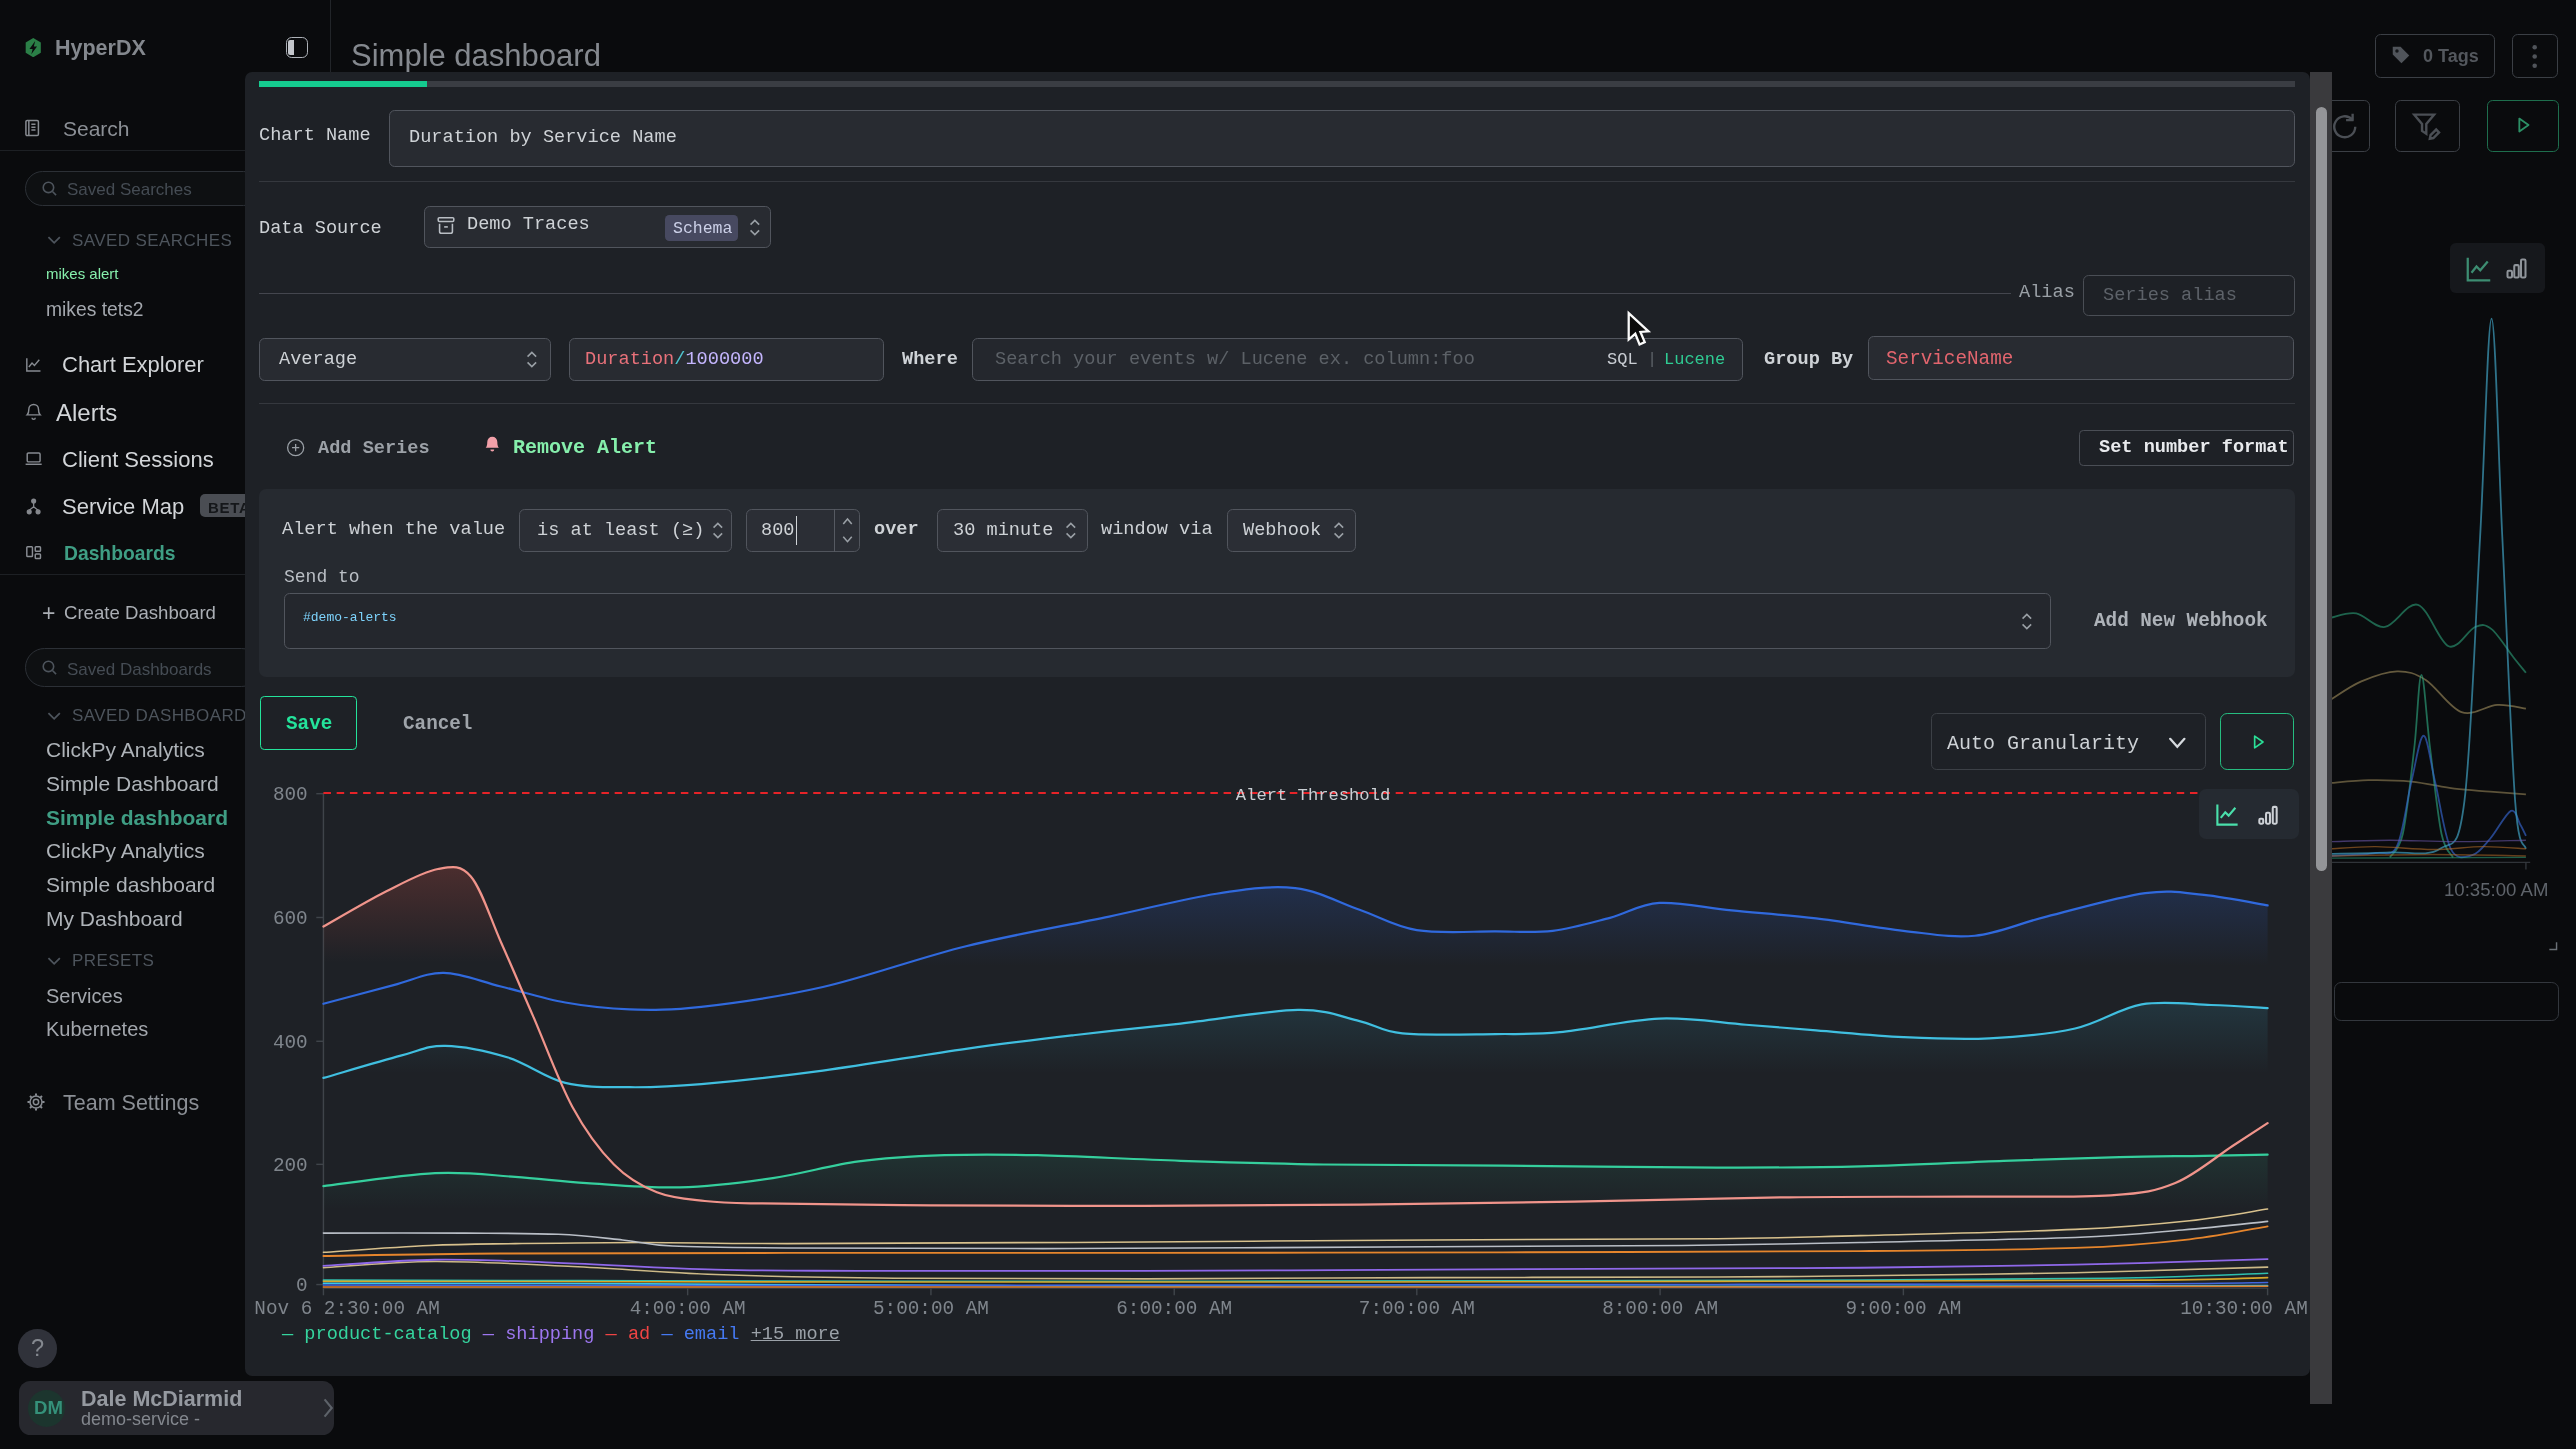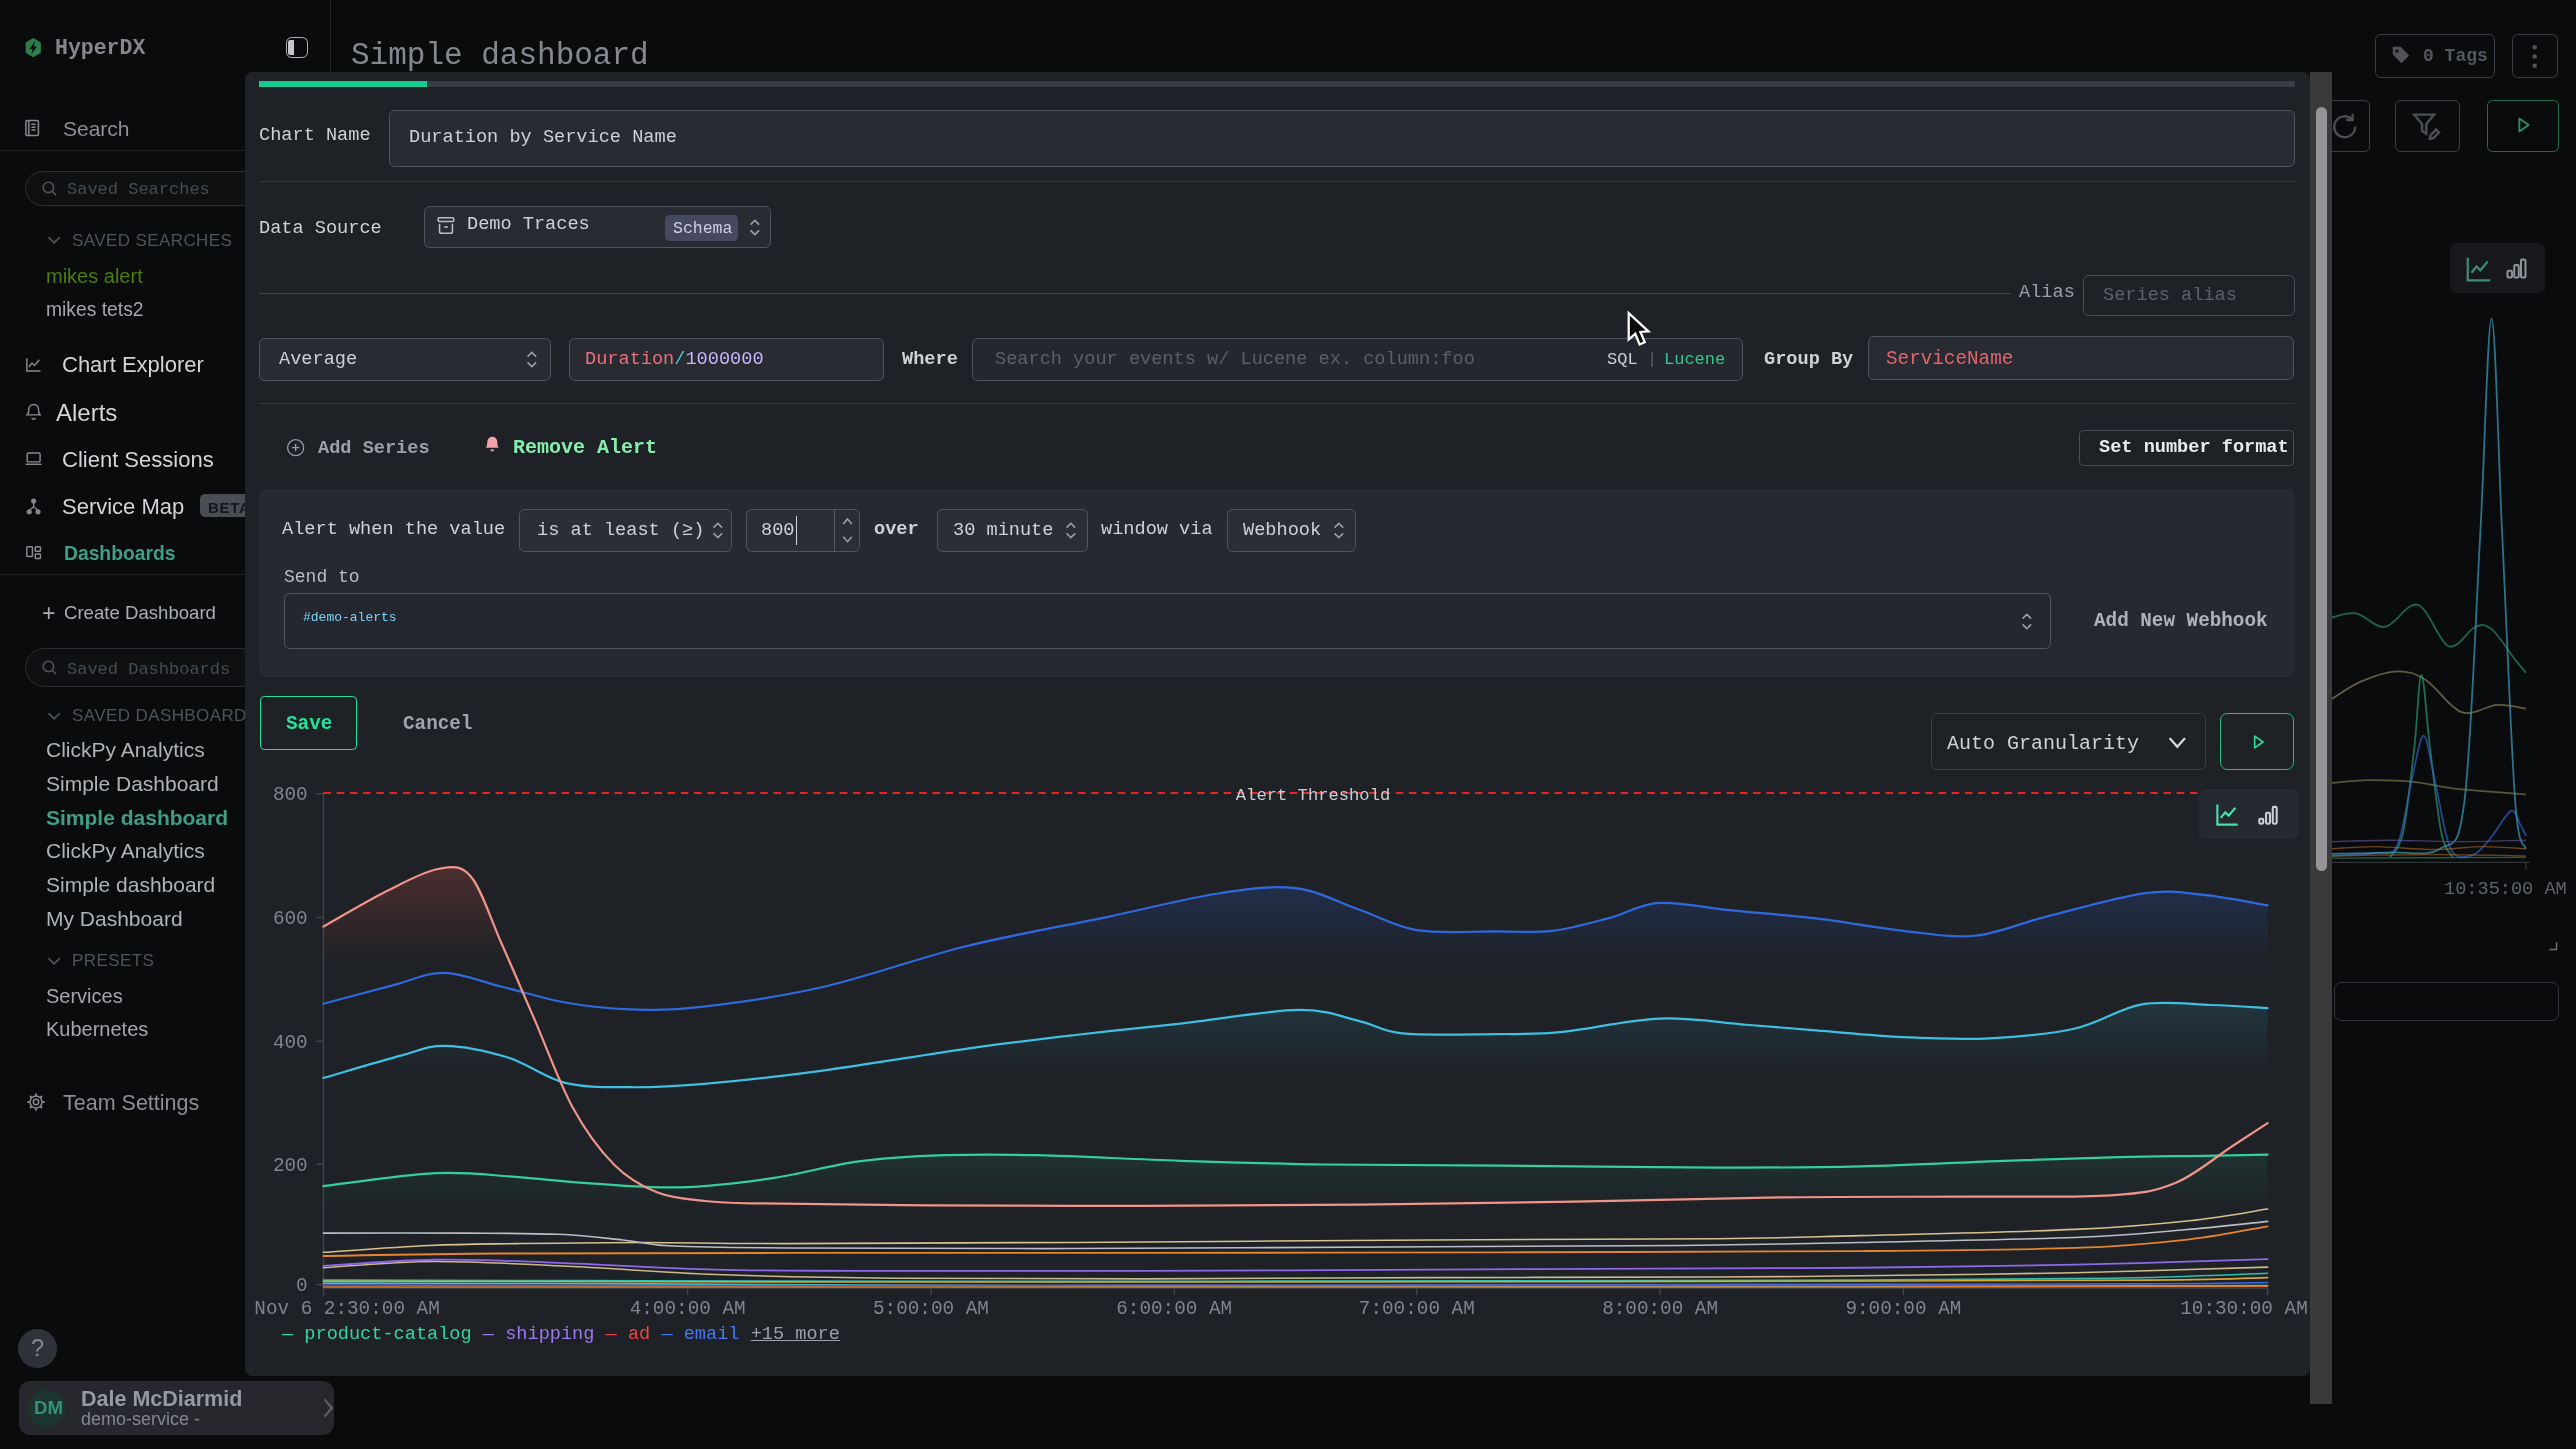--- a/index.html
+++ b/index.html
@@ -5,7 +5,7 @@
 body{font-family:"Liberation Mono",monospace;color:#ced2d6;position:relative}
 .abs{position:absolute}
 .sans{font-family:"Liberation Sans",sans-serif}
-.mono{font-family:Liberation Mono, monospace}
+.mono{font-family:Liberation Sans, sans-serif}
 .inp{background:#282b31;border:1.4px solid #51555d;border-radius:5.7px}
 .sel{background:#2b2e35;border:1.4px solid #51555d;border-radius:5.7px}
 .lbl{color:#ced2d6;font-size:18.6px}

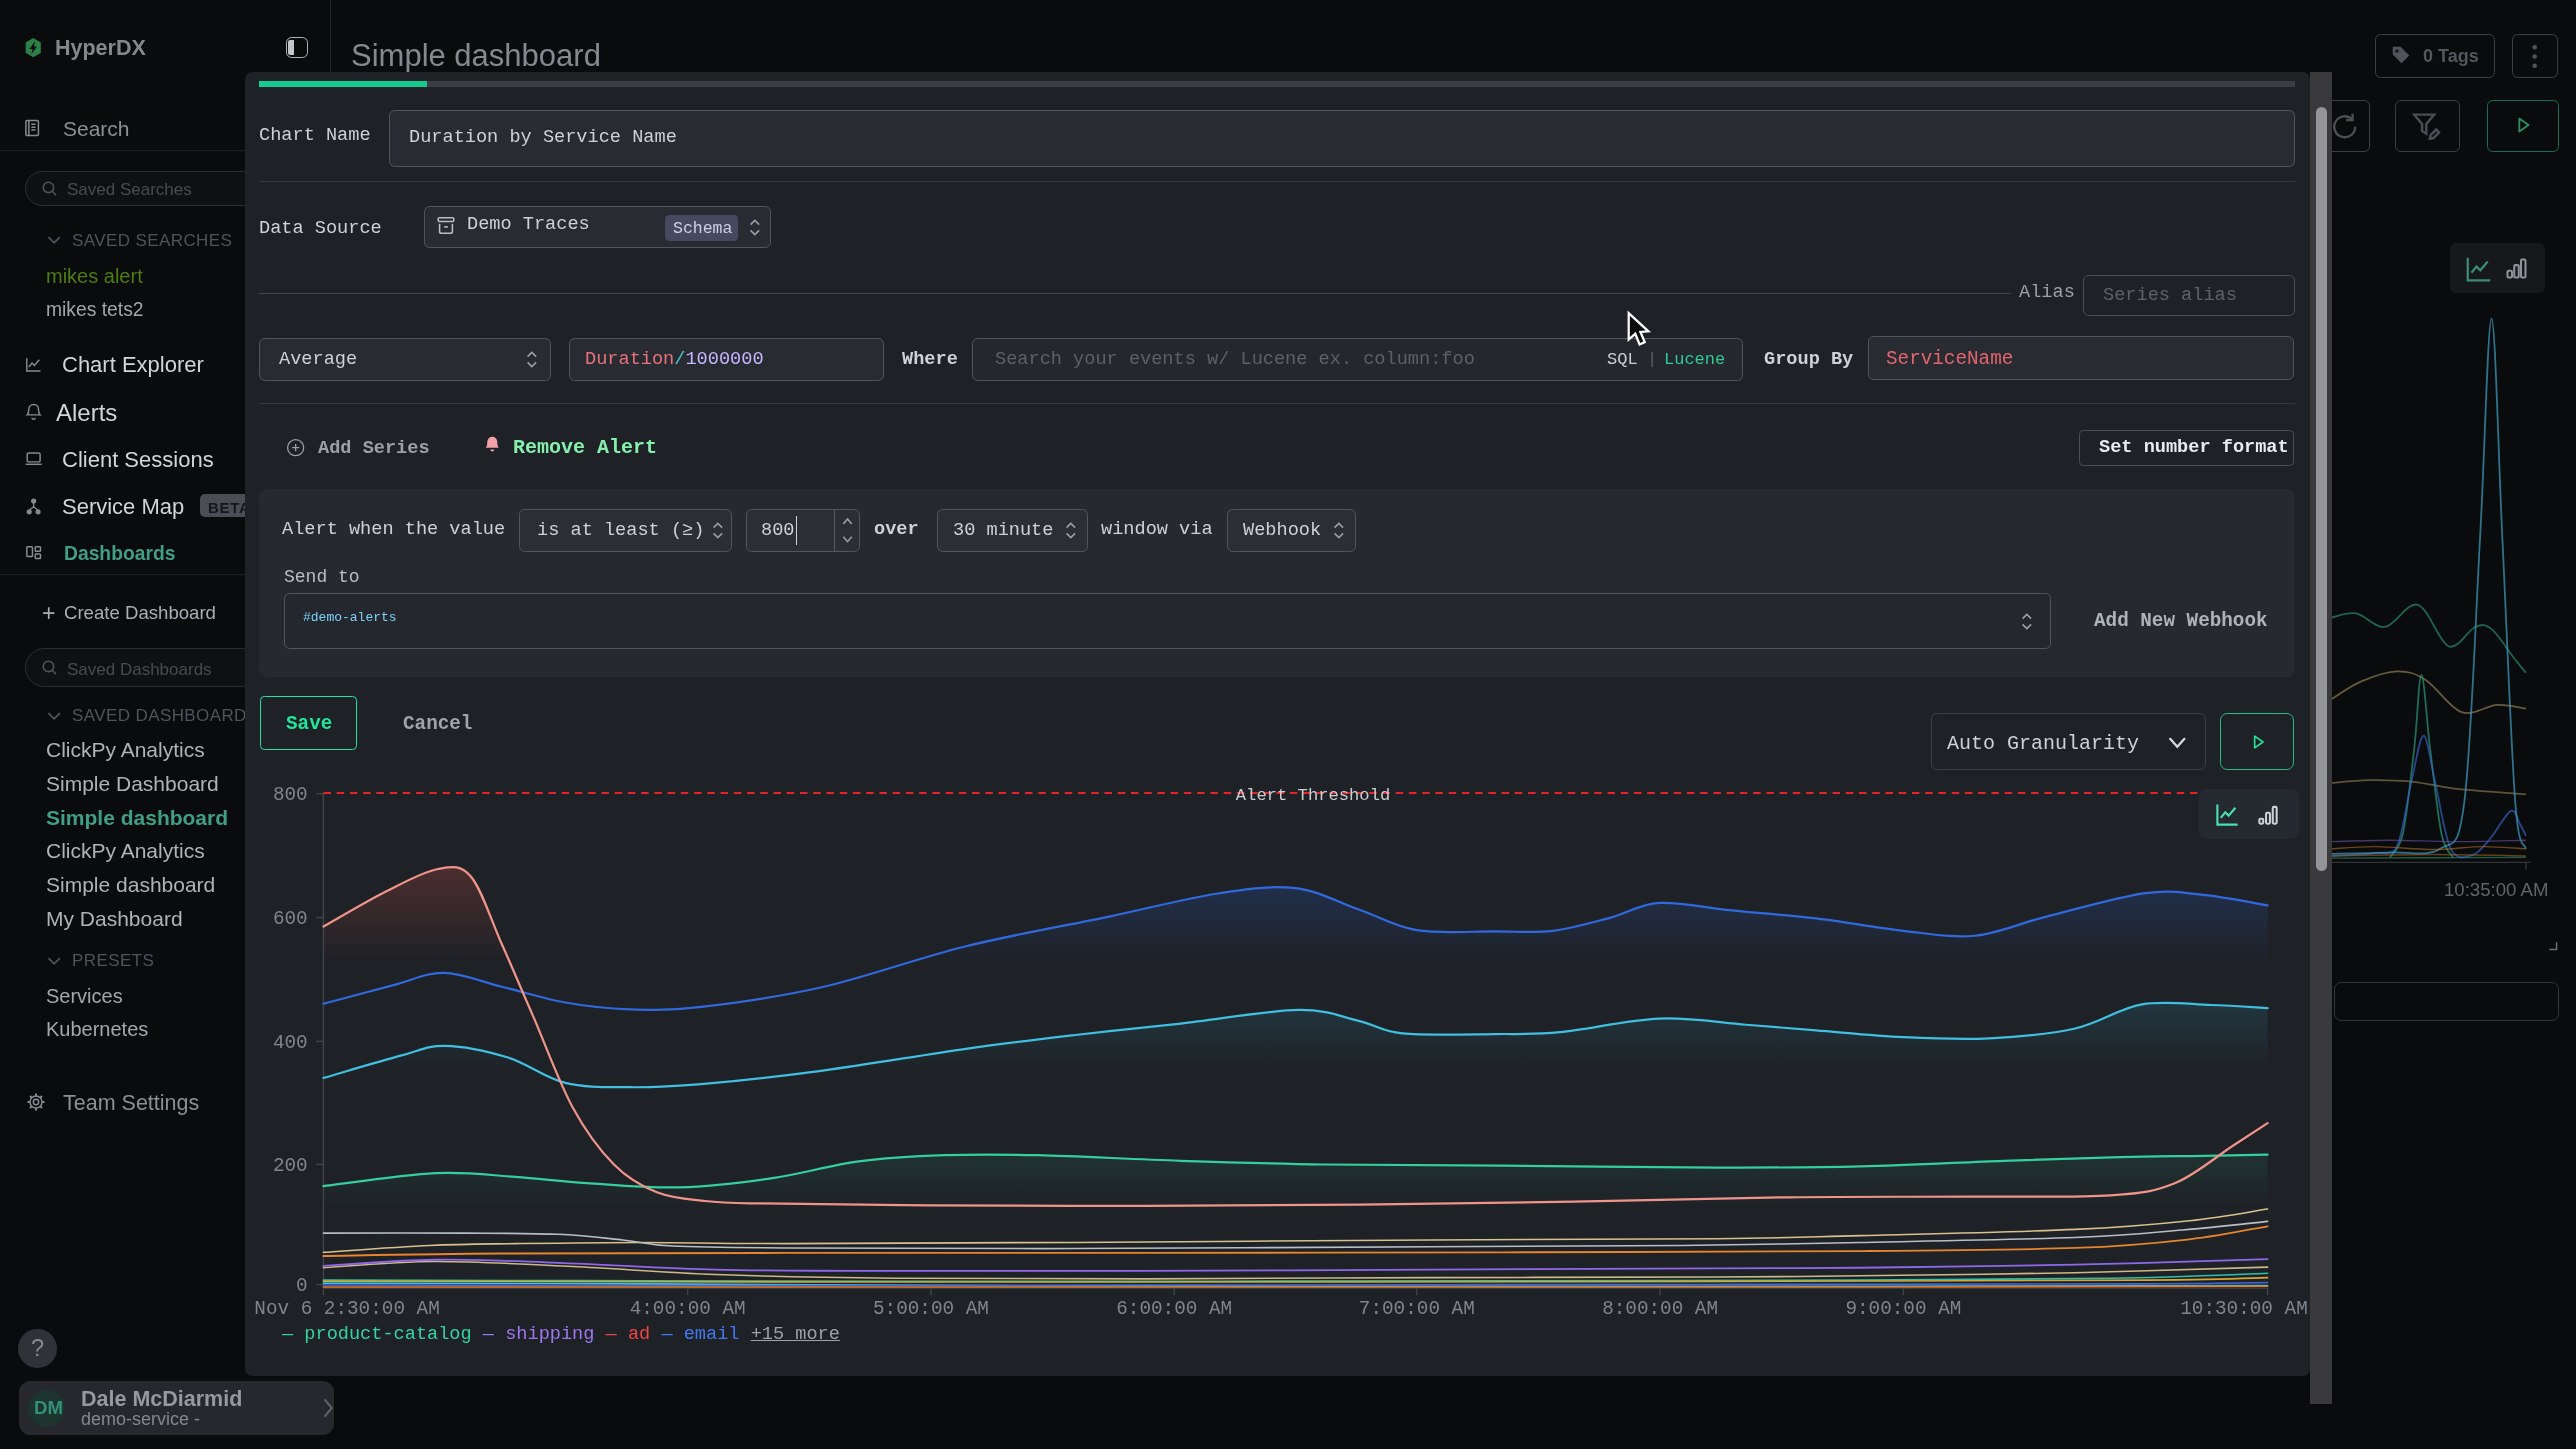--- a/index.html
+++ b/index.html
@@ -102,7 +102,7 @@
     <path d="M2 3 l8 8 8-8"></path>
   </svg>
 <div class="abs sans" style="left:72px;top:231px;font-size:17px;color:#4d545c;letter-spacing:0.4px">SAVED SEARCHES</div>
-<div class="abs sans" style="left:46px;top:265px;font-size:20px;color:#4d7c0f">mikes alert</div>
+<div class="abs sans" style="left:46px;top:265px;font-size:15px;color:#86efac">mikes alert</div>
 <div class="abs sans" style="left:46px;top:299px;font-size:19.3px;color:#a3a7ad">mikes tets2</div>
 <div class="abs" style="left:23.6px;top:355px;width:19.3px;height:19.3px"><svg viewBox="0 0 24 24" fill="none" stroke="#878b91" stroke-width="1.8">
       <path d="M3.5 4 v16 h17"></path>

